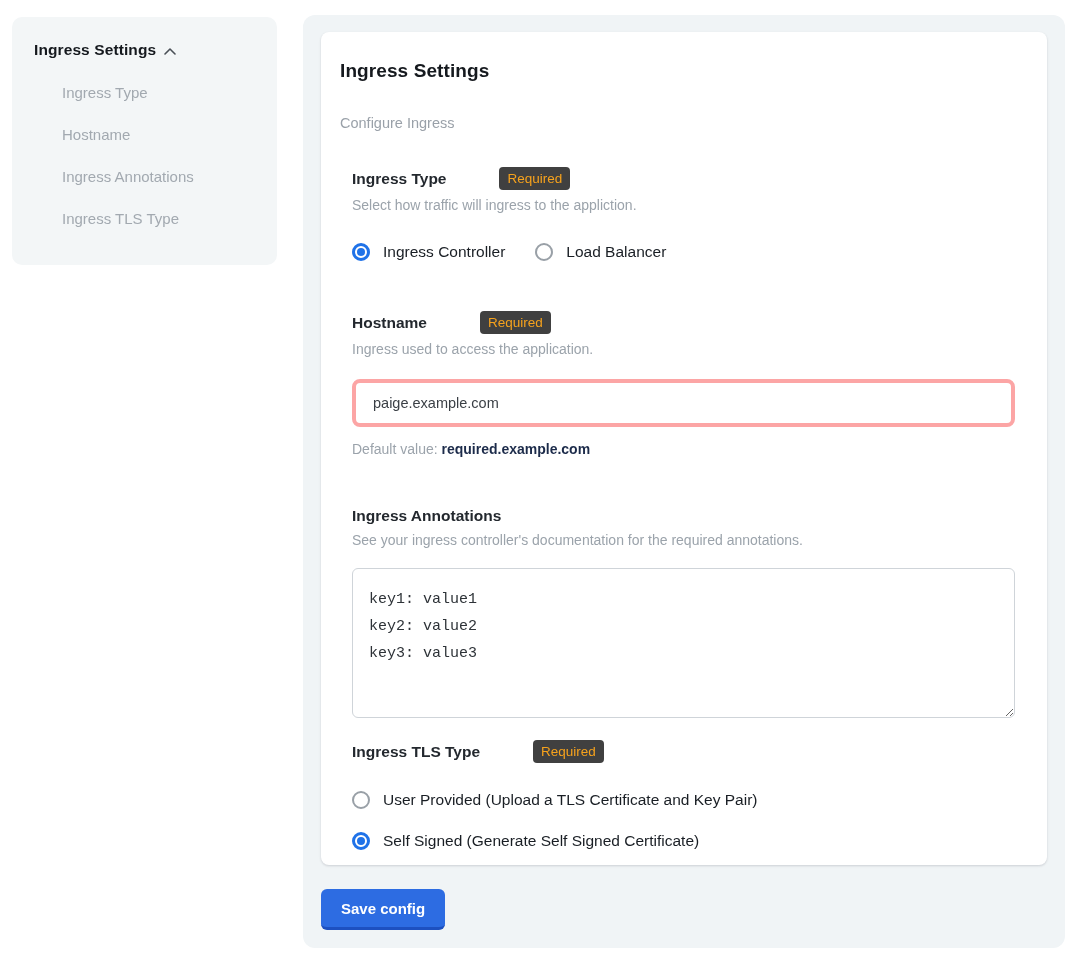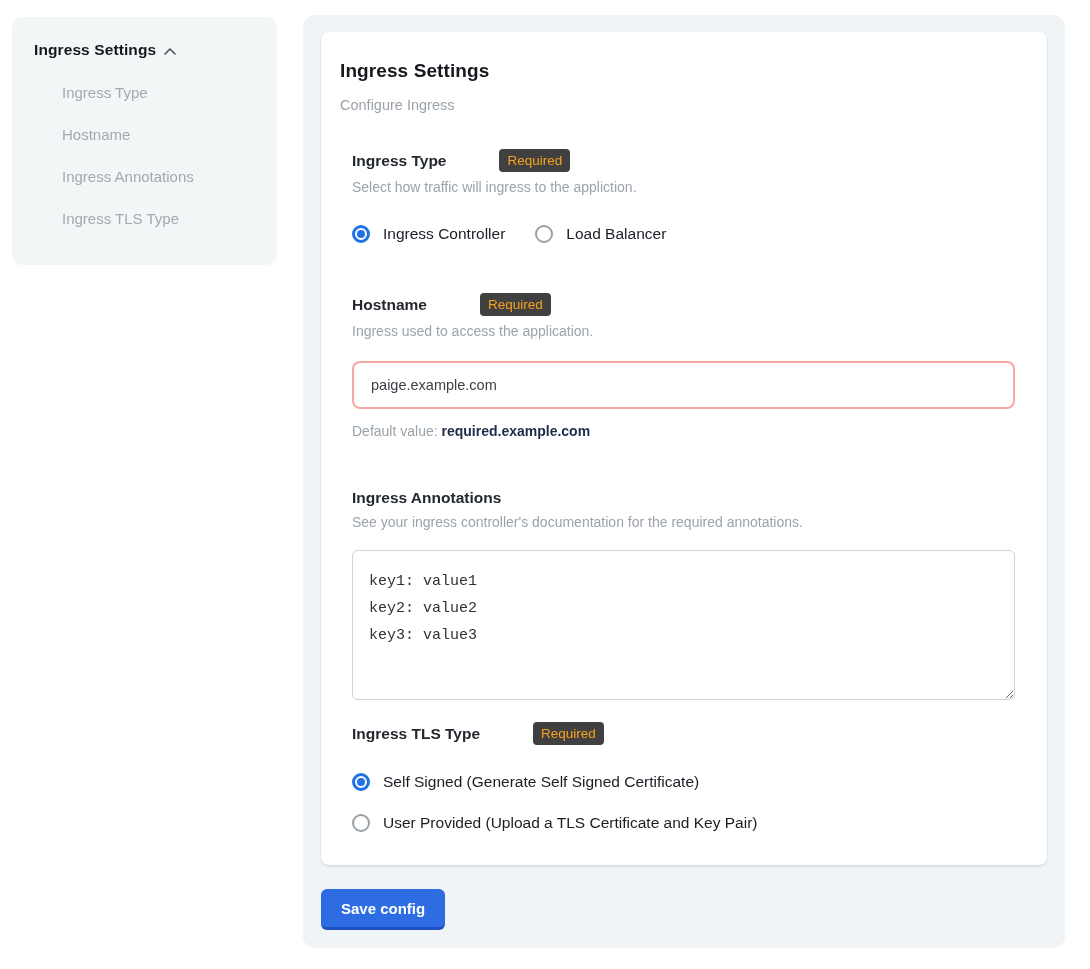--- a/index.html
+++ b/index.html
@@ -72,7 +72,7 @@
     letter-spacing: 0.1px;
   }
   .card-subtitle {
-    margin-top: 15px;
+    margin-top: 33px;
     font-size: 14.5px;
     color: #9aa1a9;
   }

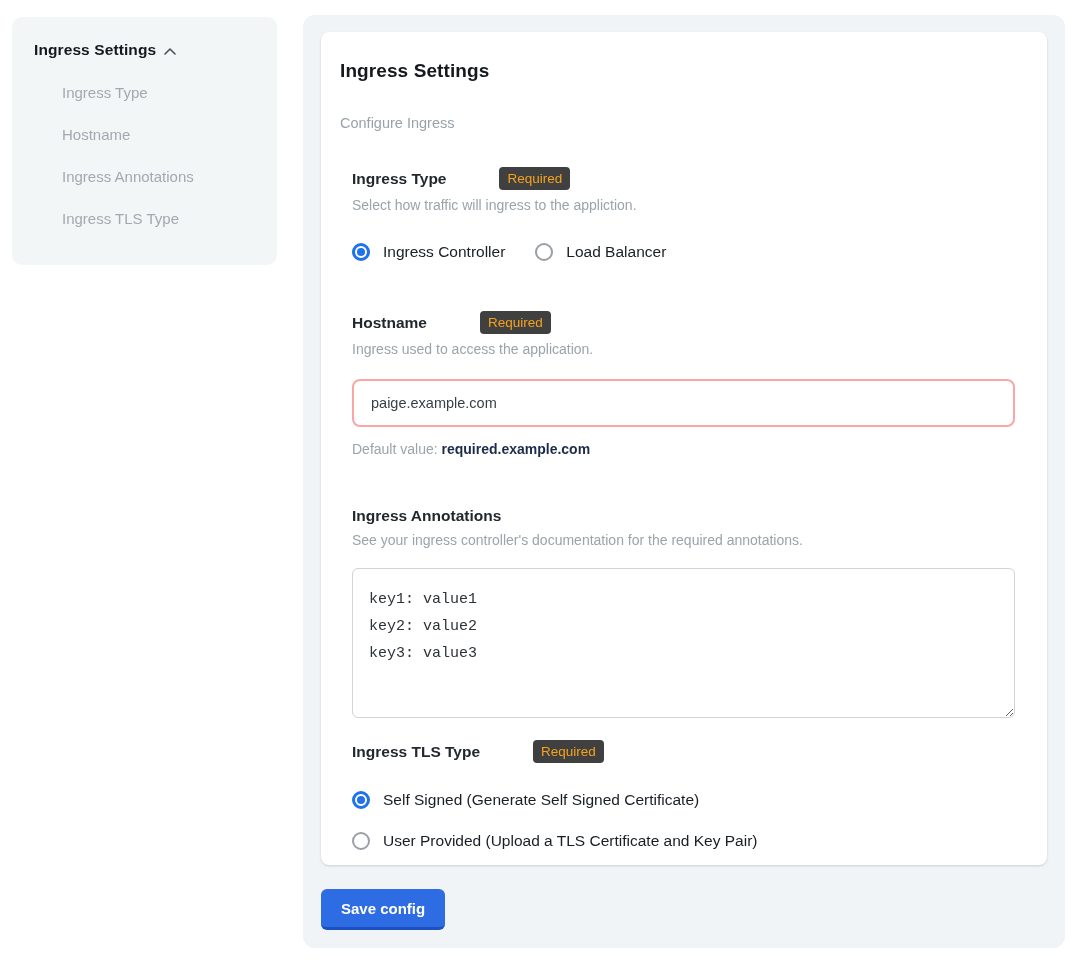--- a/index.html
+++ b/index.html
@@ -154,7 +154,7 @@
   .text-input {
     margin-top: 22px;
     width: 663px; height: 48px;
-    border: 2px solid #fca5a5;
+    border: 4px solid #fca5a5;
     border-radius: 8px;
     padding: 0 17px;
     font-size: 14.5px;

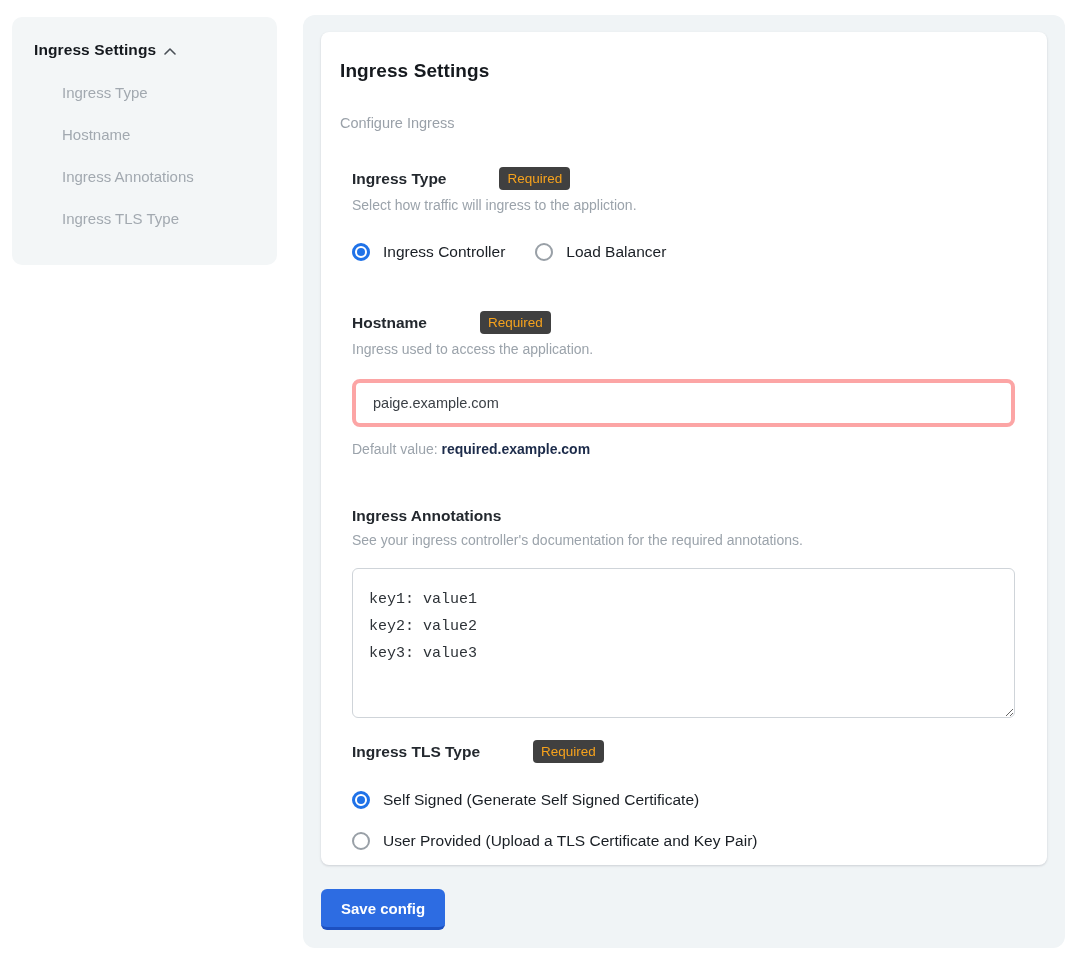--- a/index.html
+++ b/index.html
@@ -278,13 +278,13 @@
       </div>
       <div class="radio-col">
         <div class="radio-option">
+          <span class="radio-circle"></span>
+          <span class="radio-label">User Provided (Upload a TLS Certificate and Key Pair)</span>
+        </div>
+        <div class="radio-option">
           <span class="radio-circle checked"></span>
           <span class="radio-label">Self Signed (Generate Self Signed Certificate)</span>
         </div>
-        <div class="radio-option">
-          <span class="radio-circle"></span>
-          <span class="radio-label">User Provided (Upload a TLS Certificate and Key Pair)</span>
-        </div>
       </div>
     </div>
   </section>

